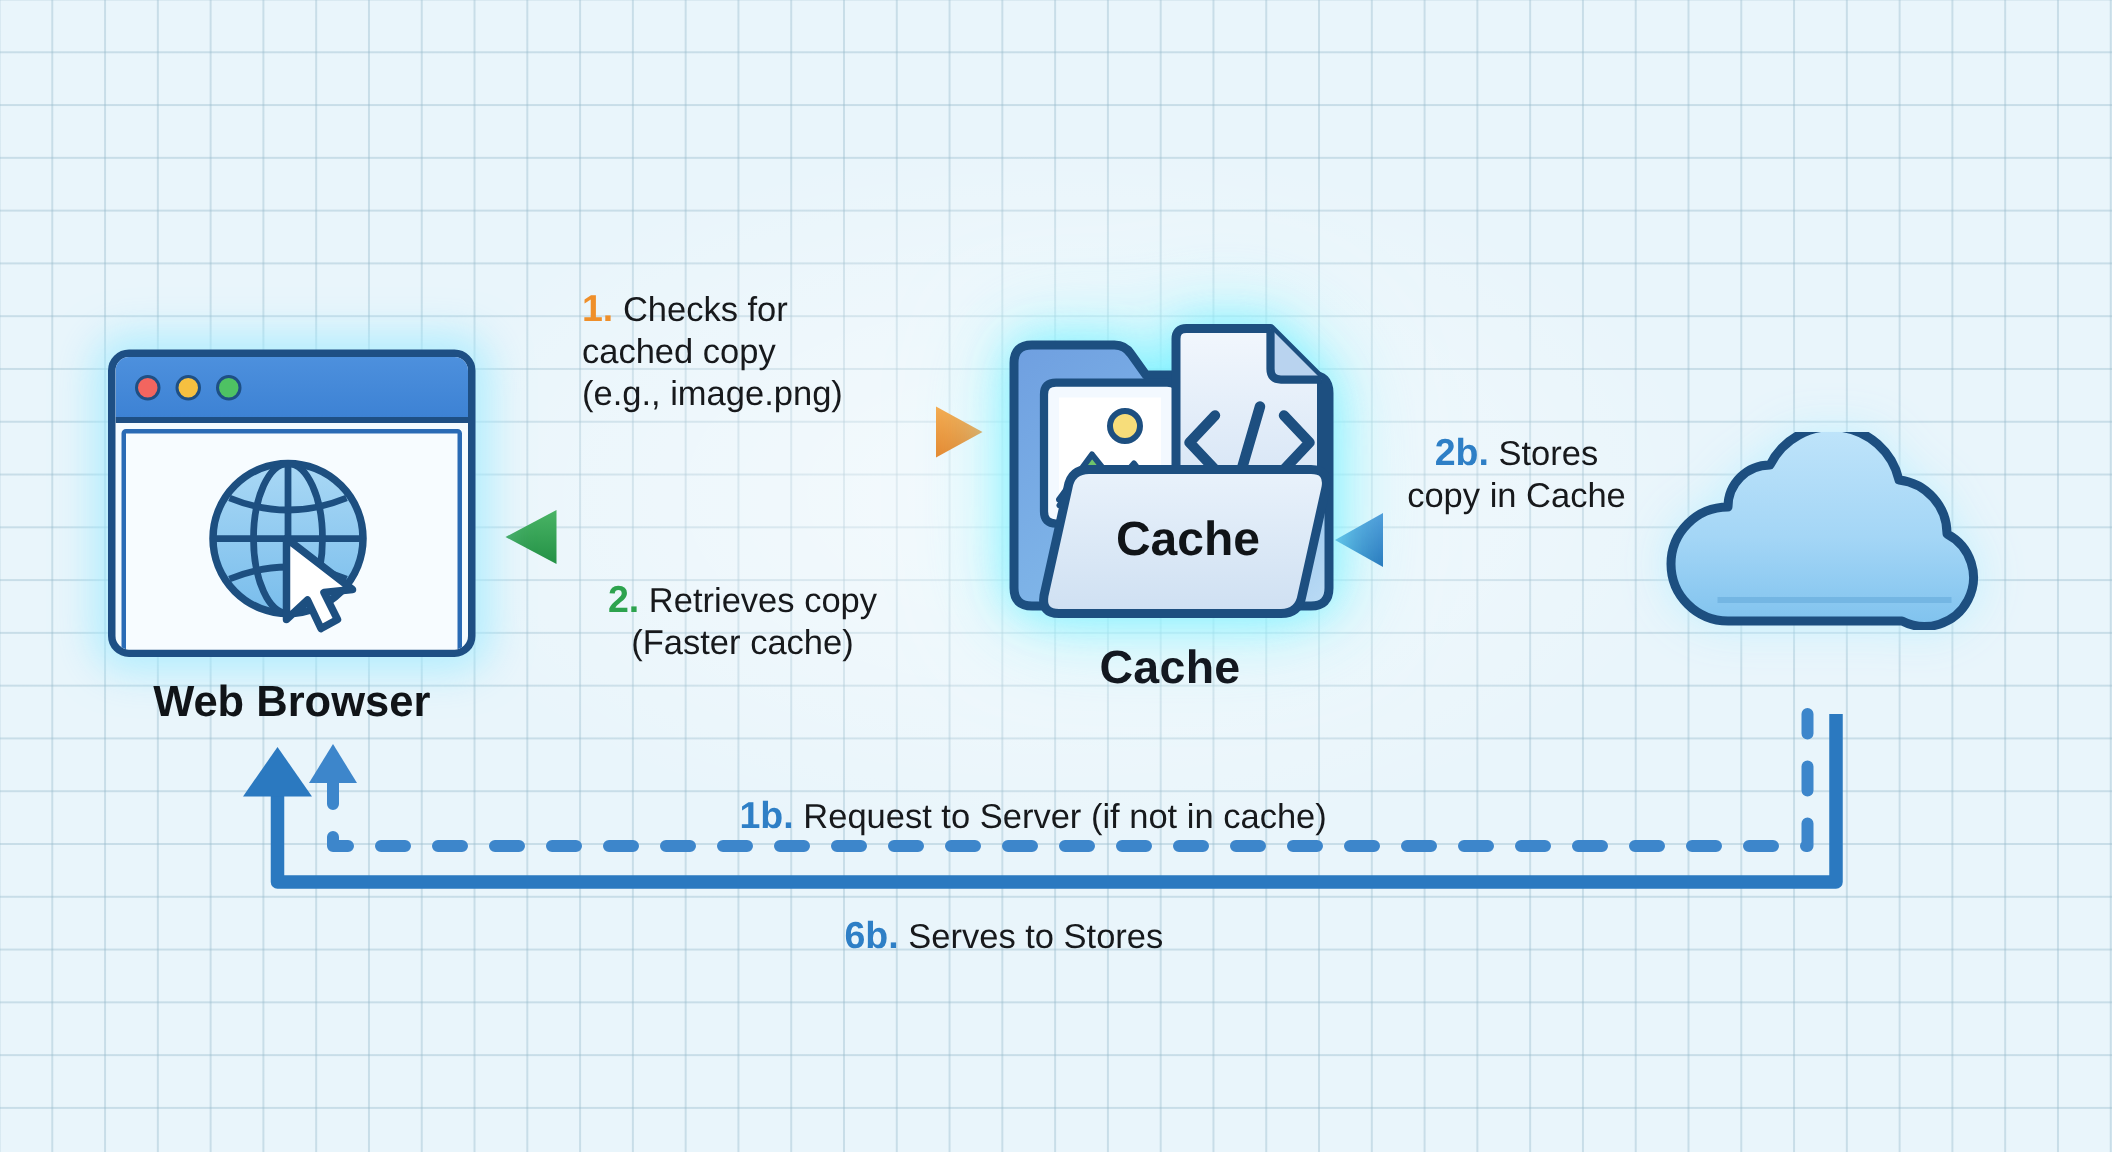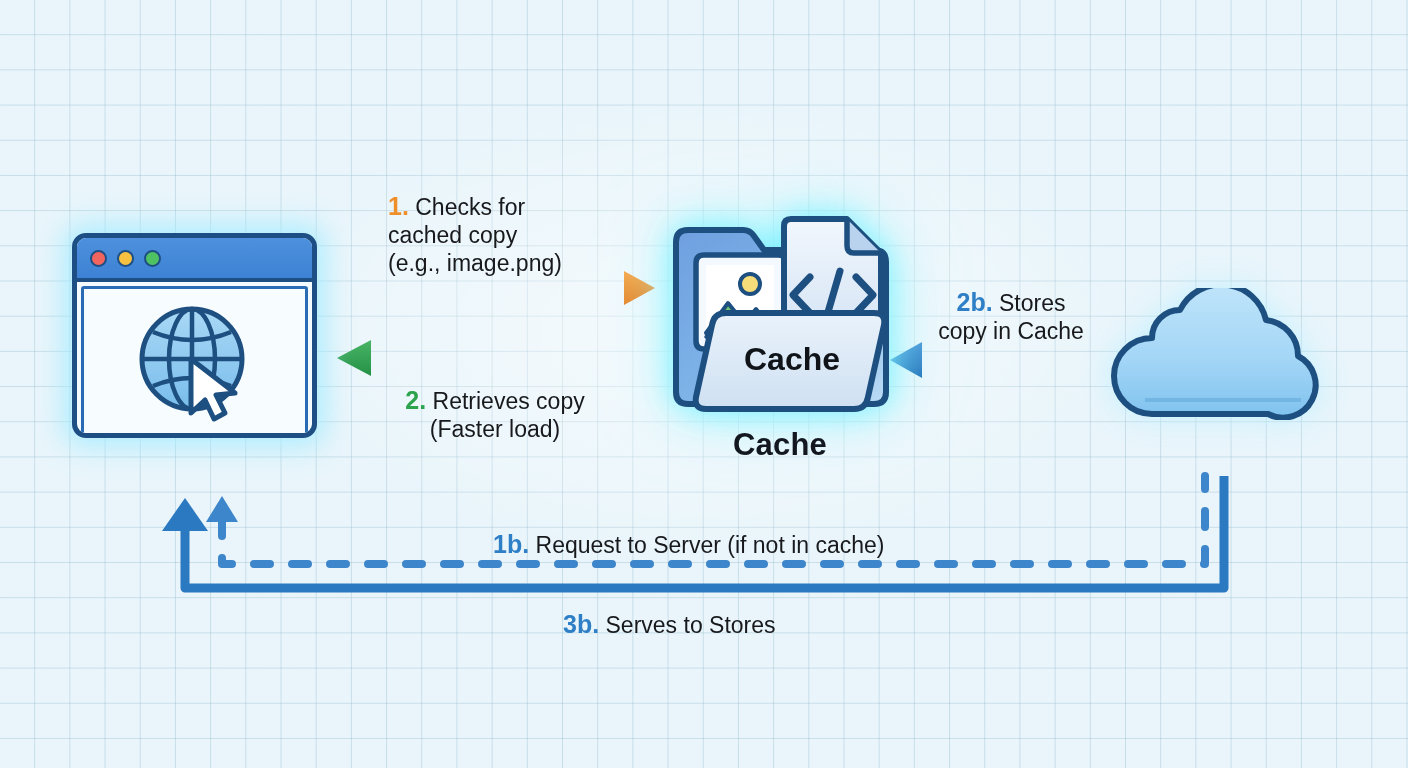--- a/index.html
+++ b/index.html
@@ -306,7 +306,7 @@
   <div class="arrow-label" id="label-2">
     <div><span class="step green">2.</span>
       <span>Retrieves copy</span></div>
-    <div><span>(Faster load)</span></div>
+    <div><span>(Faster cache)</span></div>
   </div>
 
   <div class="arrow-label" id="label-2b">

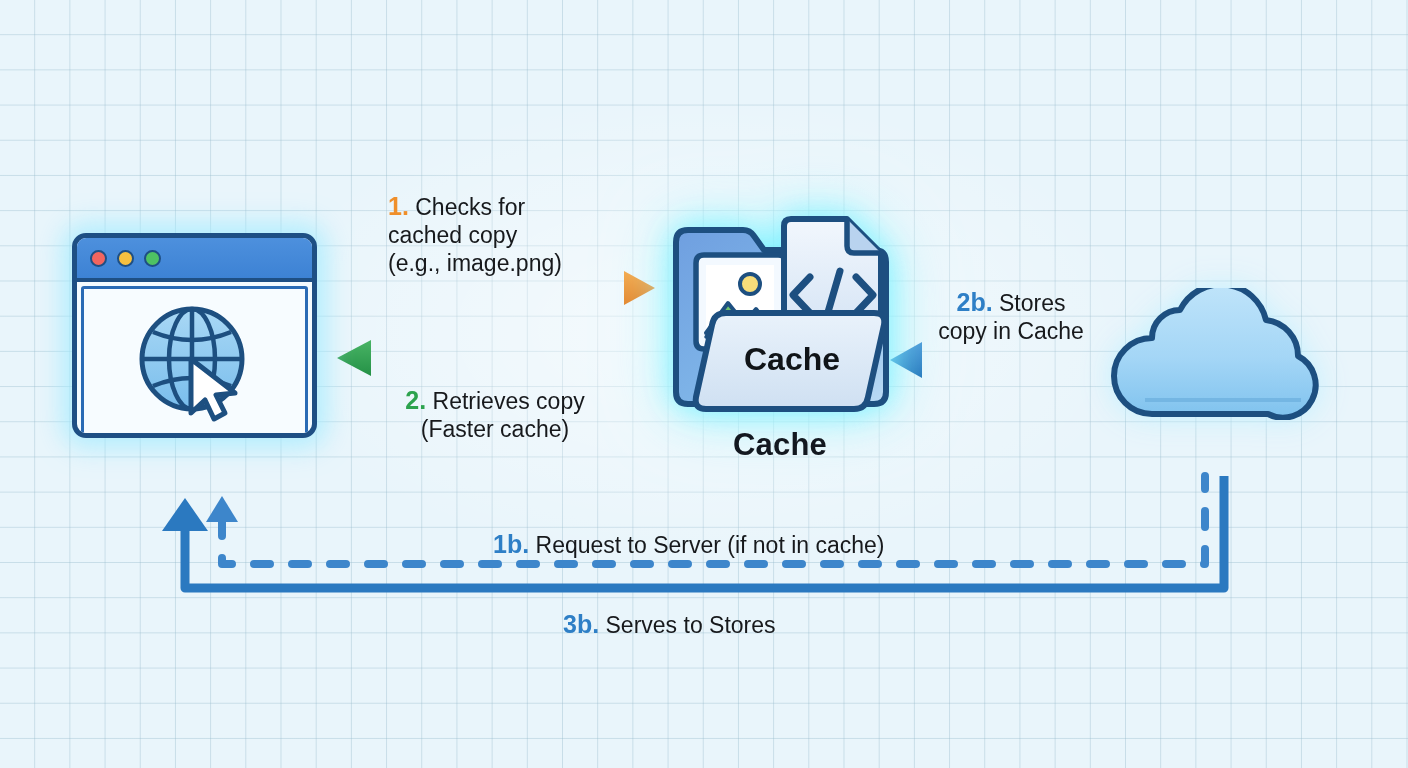--- a/index.html
+++ b/index.html
@@ -229,6 +229,7 @@
       </div>
     </div>
   </div>
+  <div class="node-caption" id="browser-caption">Web Browser</div>
 
   <div class="node" id="cache-node">
     <div class="folder">

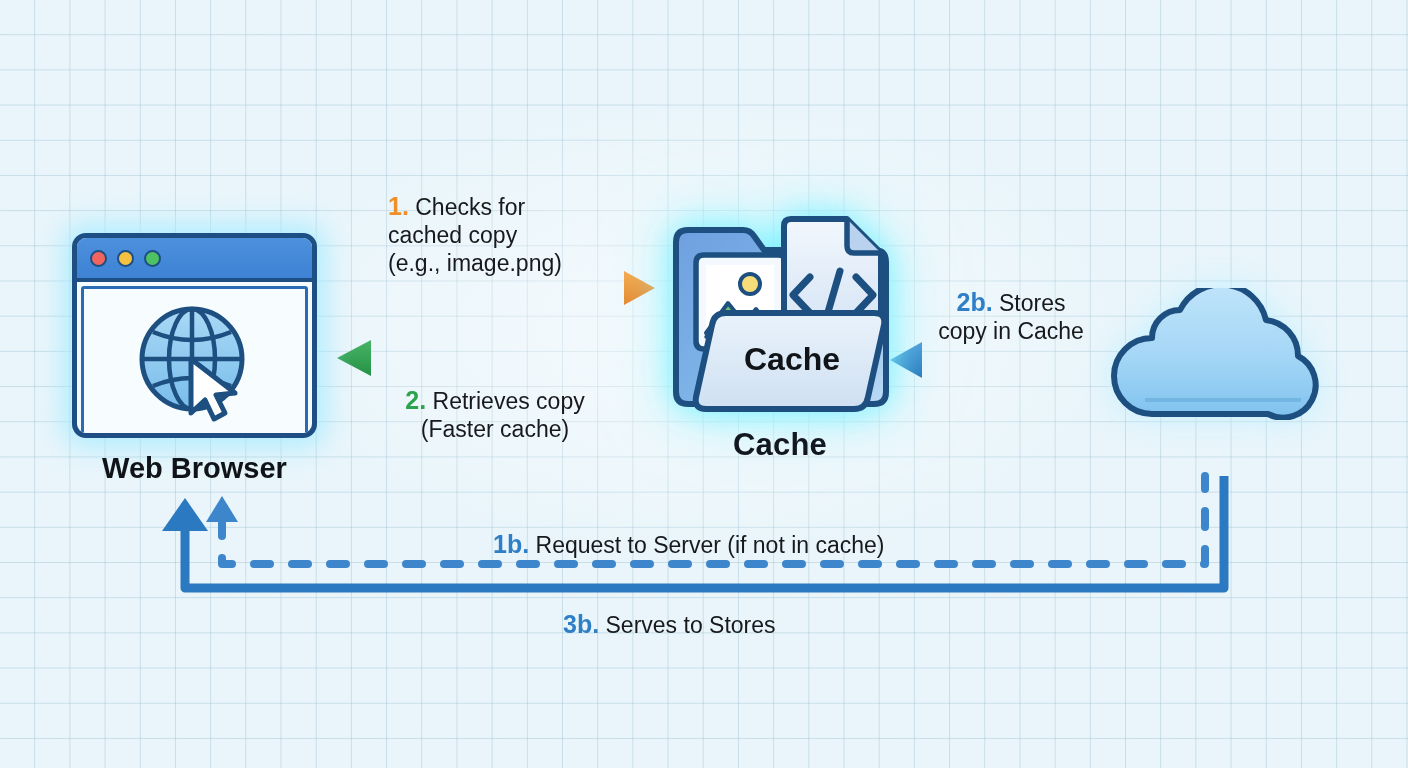--- a/index.html
+++ b/index.html
@@ -322,7 +322,7 @@
   </div>
 
   <div class="arrow-label" id="label-3b">
-    <span class="step blue">3b.</span>
+    <span class="step blue">6b.</span>
     <span>Serves to Stores</span>
   </div>
 </div>

